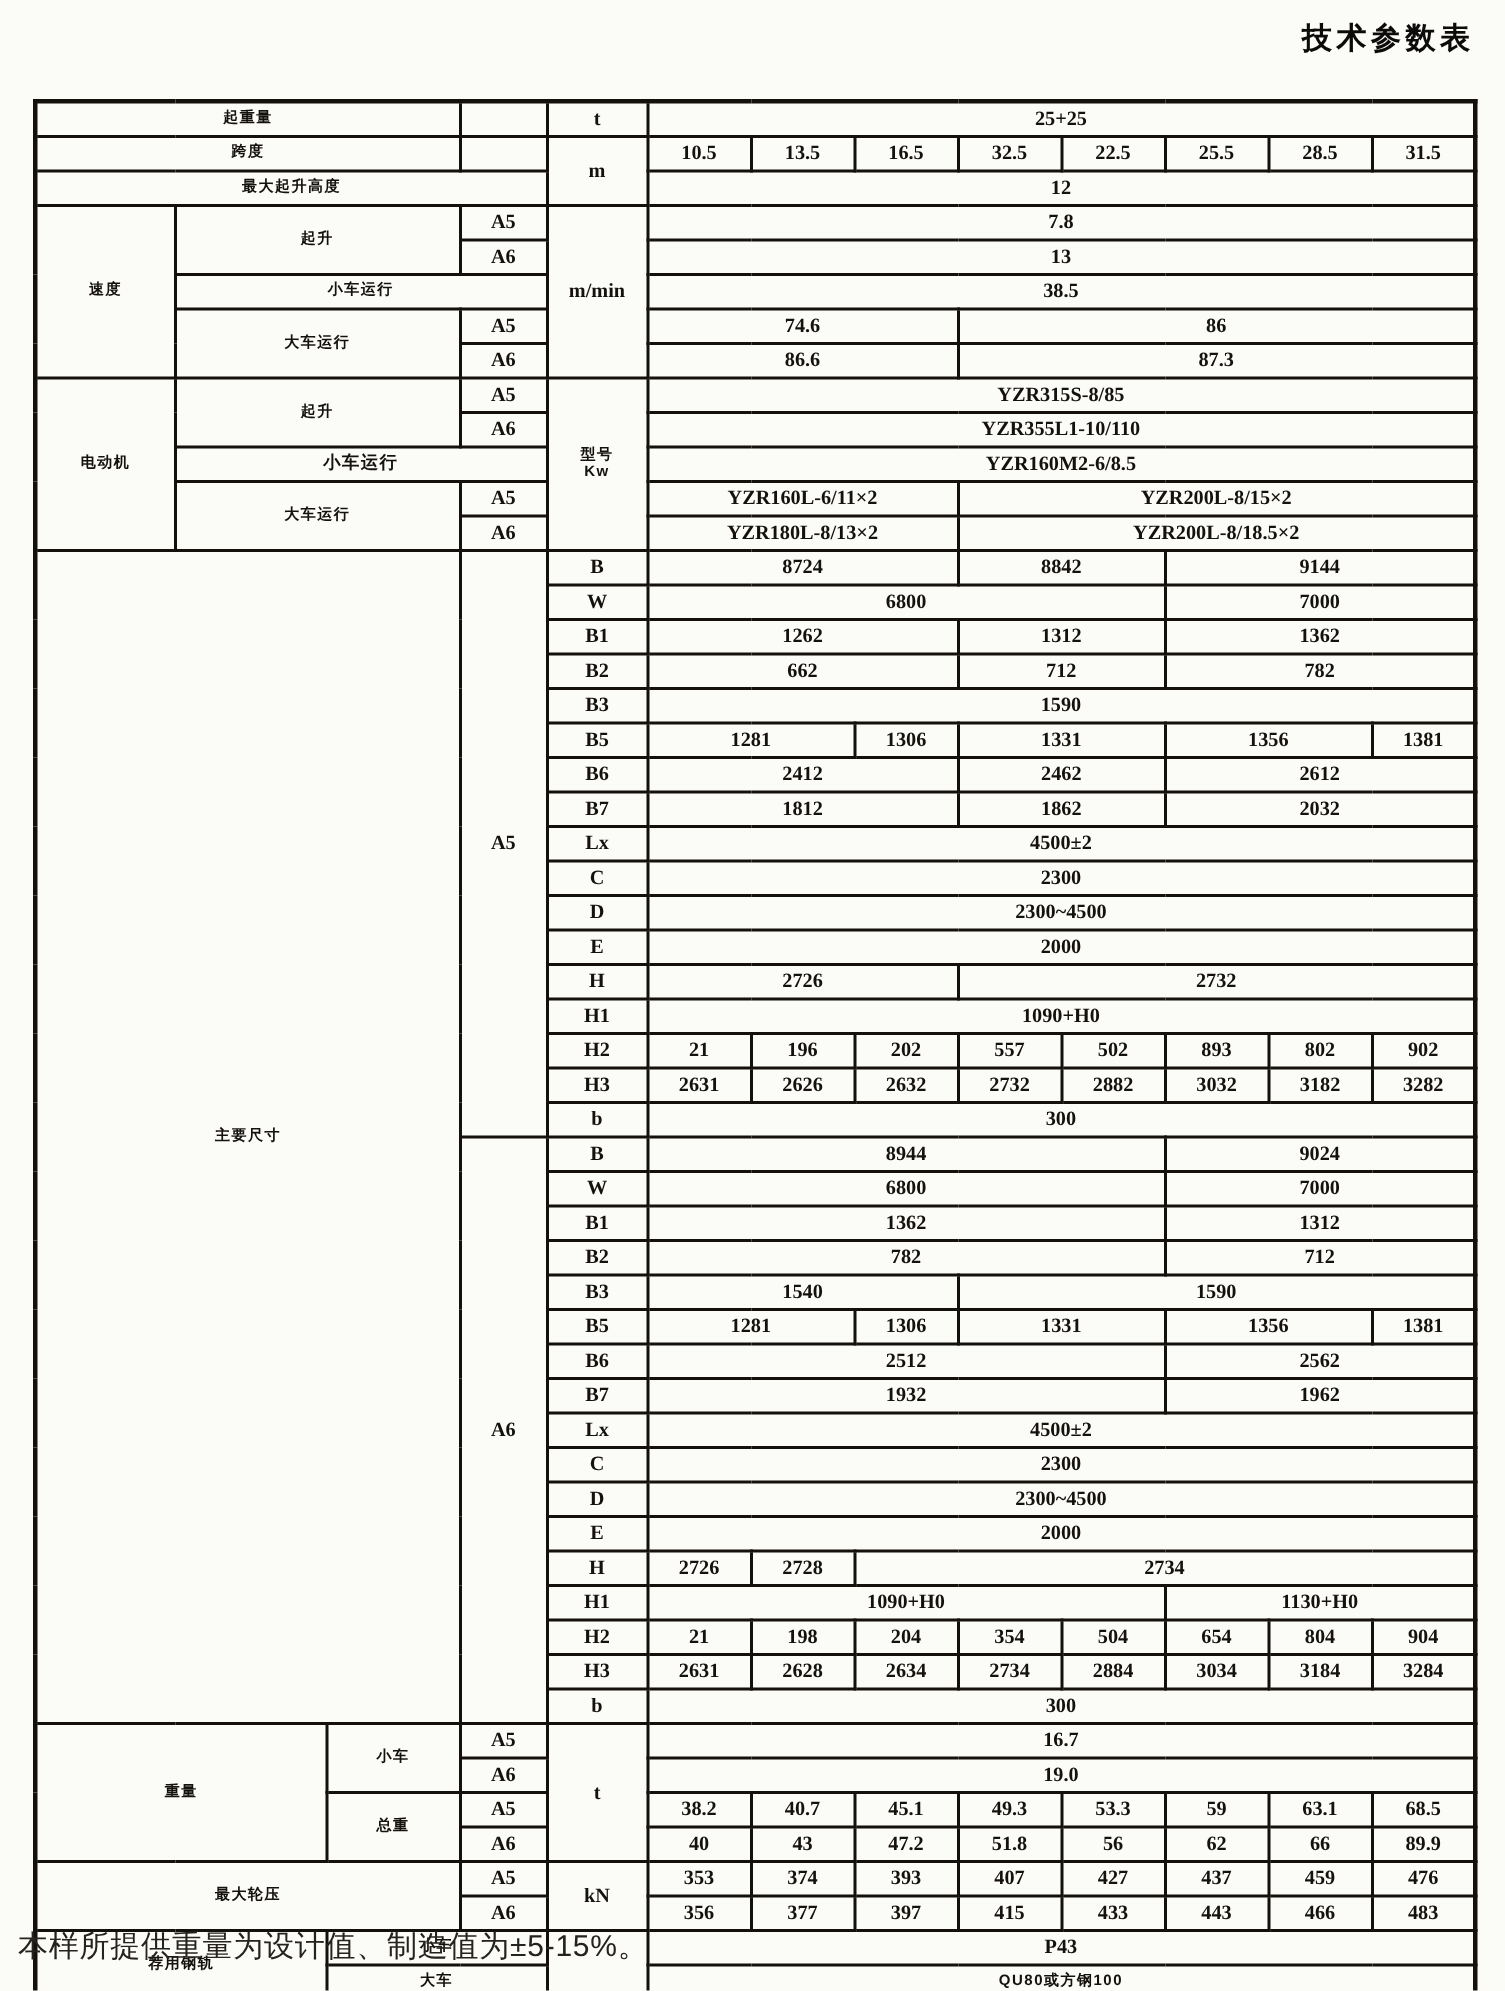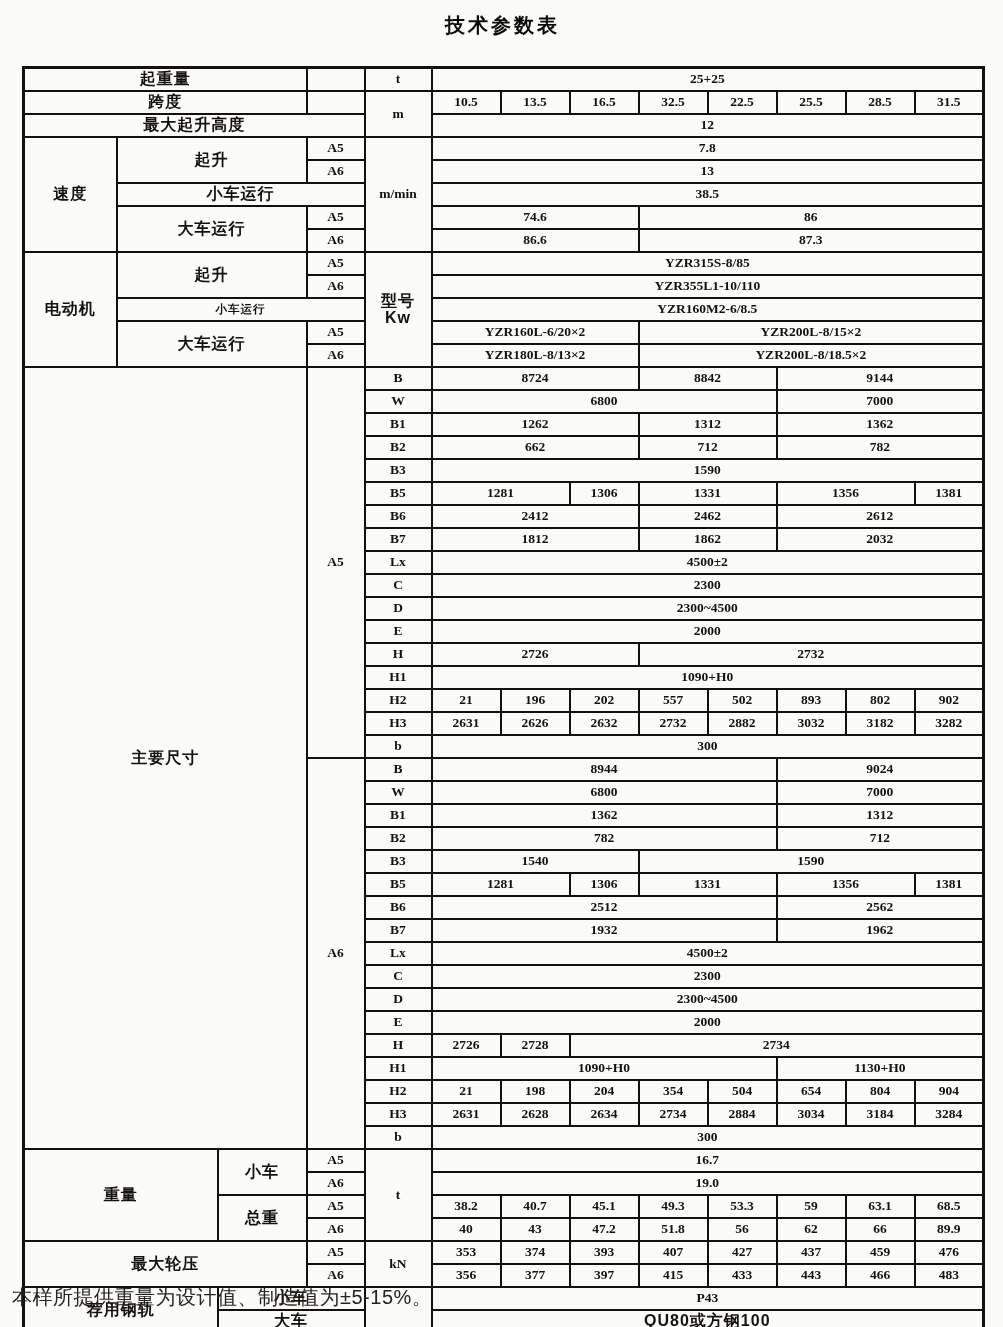--- a/index.html
+++ b/index.html
@@ -13,7 +13,7 @@
   }
   .page-title{
     position:absolute;top:12px;left:22px;width:961px;
-    text-align:center;
+    text-align:right;
     font-size:20px;font-weight:bold;
     letter-spacing:3px;
     color:#0d0b09;

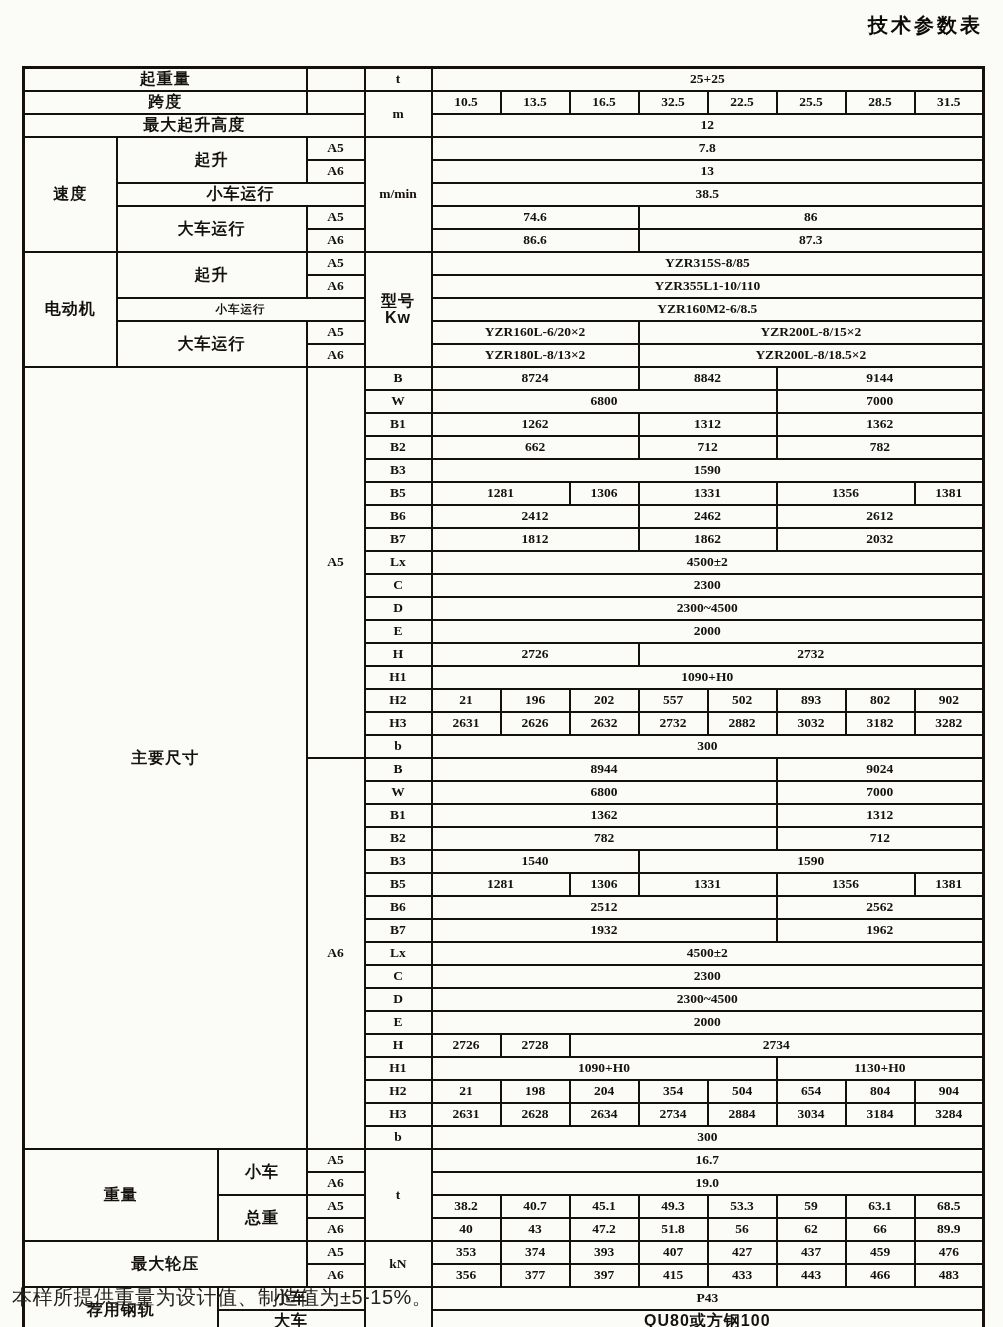--- a/index.html
+++ b/index.html
@@ -42,7 +42,7 @@
   td.lab{
     font-family:"Liberation Sans","DejaVu Sans",sans-serif;
     font-weight:bold;
-    font-size:16px;
+    font-size:10px;
     letter-spacing:1px;
     white-space:pre-line;
   }

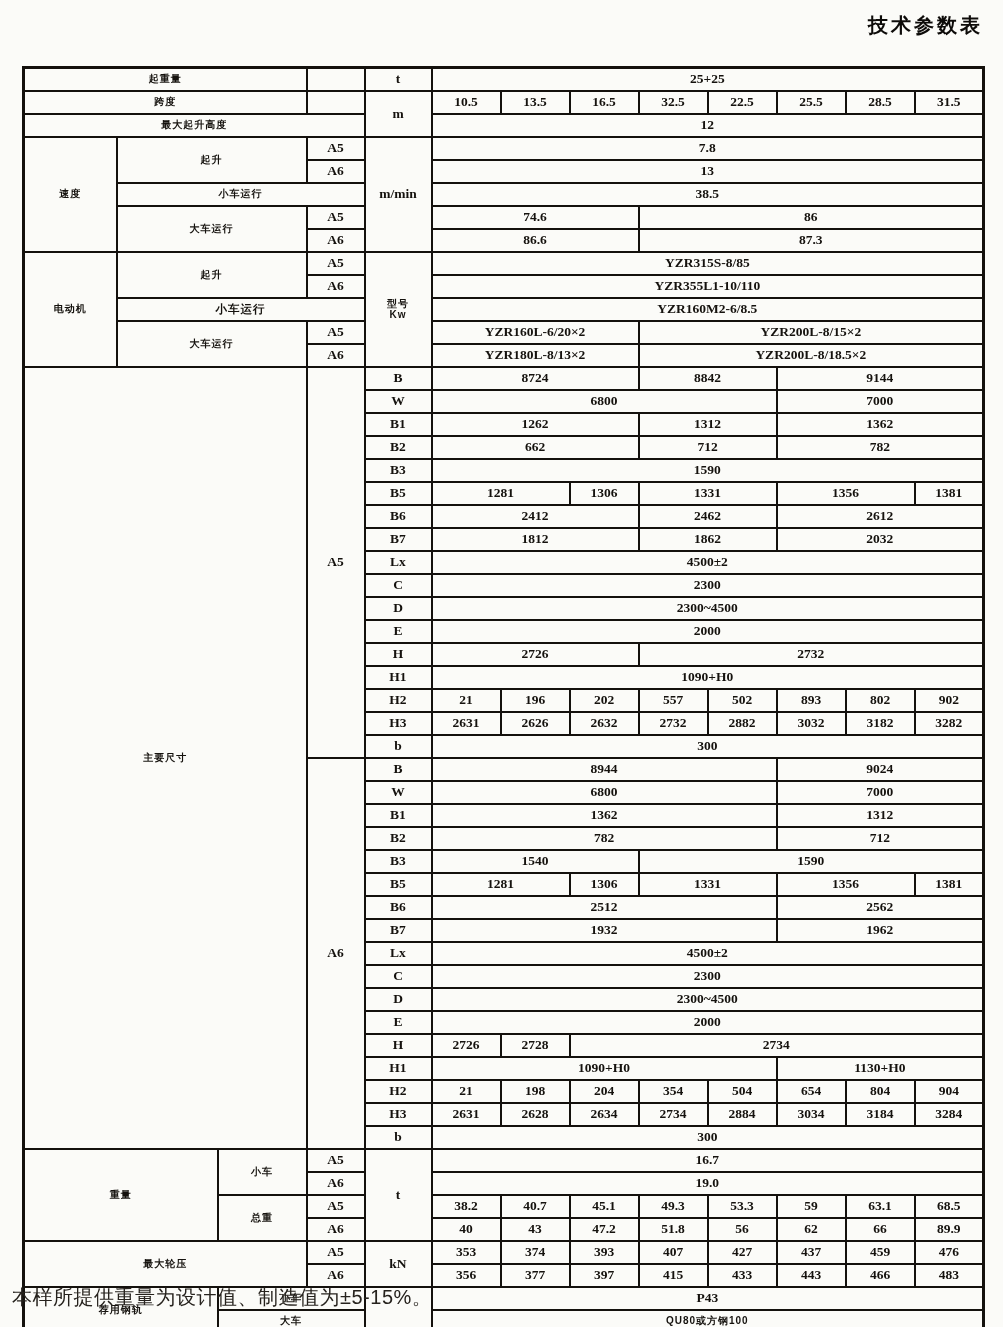--- a/index.html
+++ b/index.html
@@ -150,7 +150,7 @@
       <tr>
         <td colspan="2" rowspan="2" class="lab">大车运行</td>
         <td class="num">A5</td>
-        <td colspan="3" class="num">YZR160L-6/20×2</td>
+        <td colspan="3" class="num">YZR160L-6/11×2</td>
         <td colspan="5" class="num">YZR200L-8/15×2</td>
       </tr>
       <tr>

